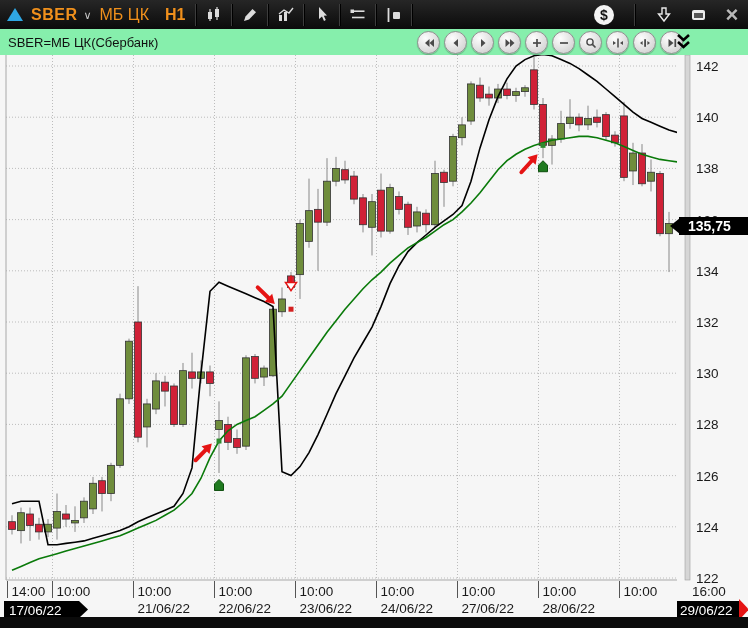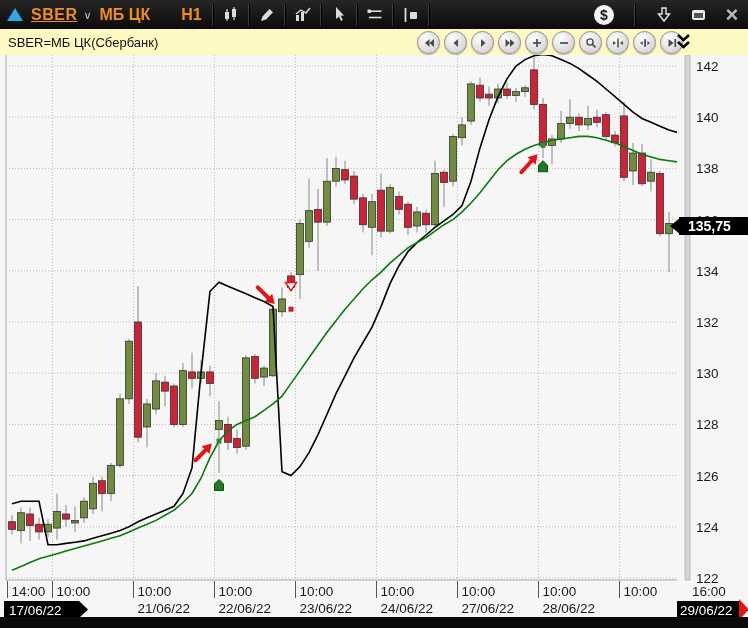--- a/index.html
+++ b/index.html
@@ -10,7 +10,7 @@
            background:linear-gradient(#262626,#0b0b0b);display:flex;align-items:center;}
   .logo-tri{width:0;height:0;border-left:8px solid transparent;border-right:8px solid transparent;
             border-bottom:13px solid #2fa7e3;margin:0 8px 0 7px;}
-  .tb-sym{color:#f0901c;font-weight:bold;font-size:16px;letter-spacing:.5px;text-decoration:underline;}
+  .tb-sym{color:#f0901c;font-weight:bold;font-size:16px;letter-spacing:.5px;}
   .tb-chev{color:#c9c9c9;font-size:11px;margin:2px 8px 0 6px;}
   .tb-mkt{color:#f0901c;font-weight:bold;font-size:16px;margin-right:31px;}
   .tb-tf{color:#f0901c;font-weight:bold;font-size:16px;margin-right:6px;}

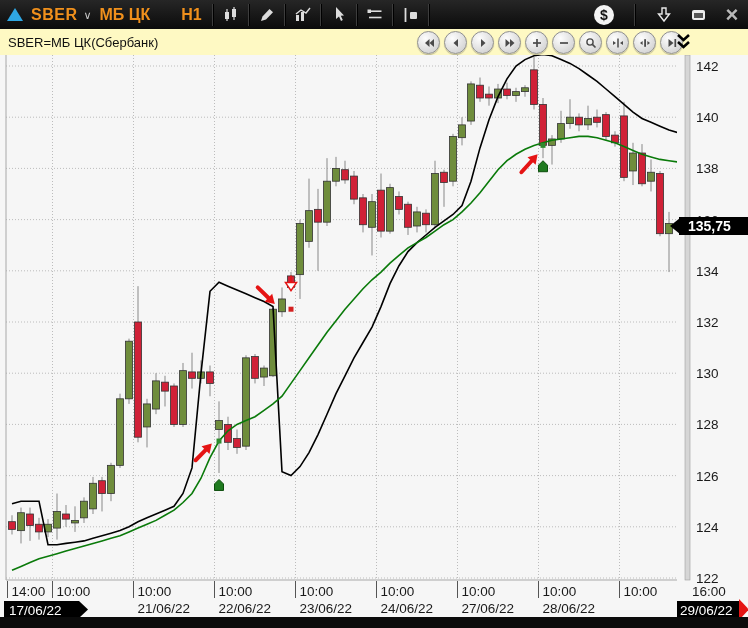--- a/index.html
+++ b/index.html
@@ -12,7 +12,7 @@
             border-bottom:13px solid #2fa7e3;margin:0 8px 0 7px;}
   .tb-sym{color:#f0901c;font-weight:bold;font-size:16px;letter-spacing:.5px;}
   .tb-chev{color:#c9c9c9;font-size:11px;margin:2px 8px 0 6px;}
-  .tb-mkt{color:#f0901c;font-weight:bold;font-size:16px;margin-right:31px;}
+  .tb-mkt{color:#f0901c;font-weight:normal;font-size:16px;margin-right:16px;}
   .tb-tf{color:#f0901c;font-weight:bold;font-size:16px;margin-right:6px;}
   .tb-sep{width:1px;height:22px;background:#3d3d3d;border-right:1px solid #000;margin:0 4px;}
   .tb-icon{width:26px;height:24px;display:flex;align-items:center;justify-content:center;cursor:pointer;}

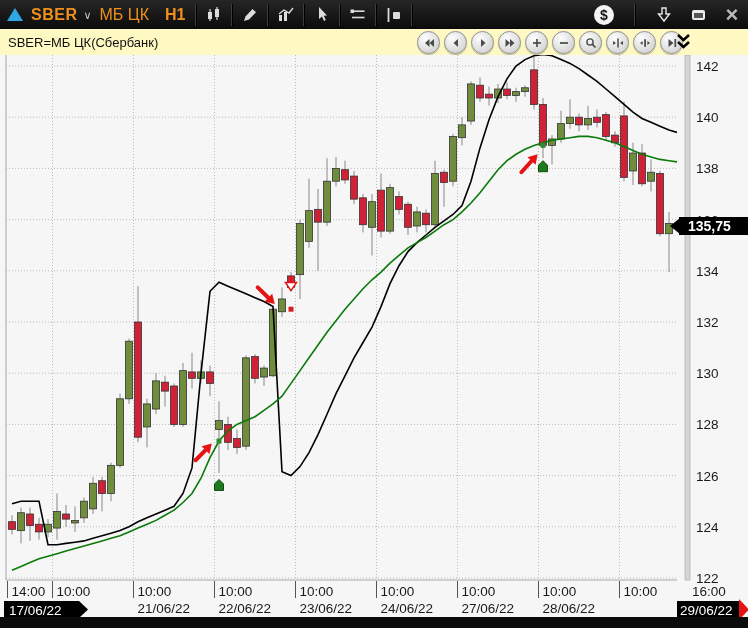--- a/index.html
+++ b/index.html
@@ -22,7 +22,7 @@
   .win-ic{margin-left:14px;display:flex;align-items:center;justify-content:center;width:20px;height:20px;}
   .close-x{color:#b9b9b9;font-size:22px;font-weight:bold;line-height:18px;}
   
-  .hdr{position:absolute;left:0;top:29px;width:748px;height:26px;background:#fef9c3;
+  .hdr{position:absolute;left:0;top:29px;width:748px;height:26px;background:#86efac;
        border-bottom:1px solid #d6d6d6;}
   .hdr-inst{position:absolute;left:8px;top:6px;font-size:13px;color:#111;}
   .hdr-ema{position:absolute;left:155px;top:6px;font-size:13px;color:#1f8b1f;}

